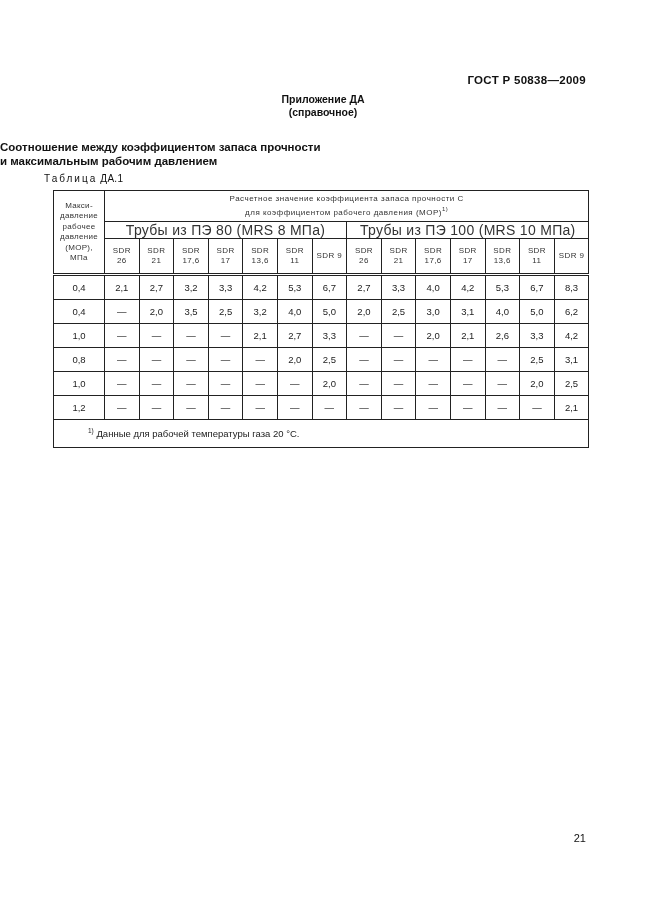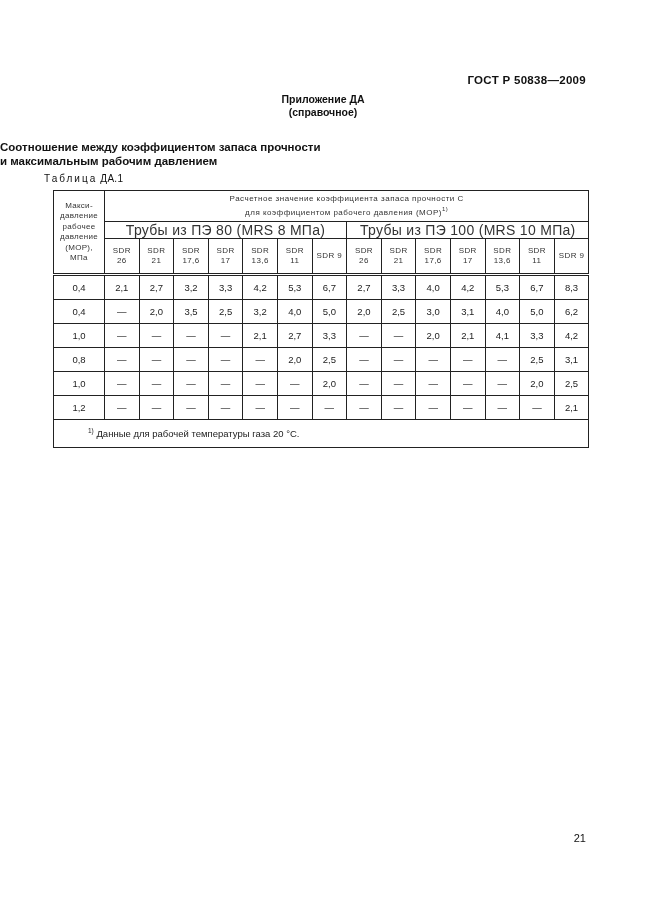--- a/index.html
+++ b/index.html
@@ -169,7 +169,7 @@
         <td>—</td>
         <td>2,0</td>
         <td>2,1</td>
-        <td>4,1</td>
+        <td>2,6</td>
         <td>3,3</td>
         <td>4,2</td>
       </tr>

